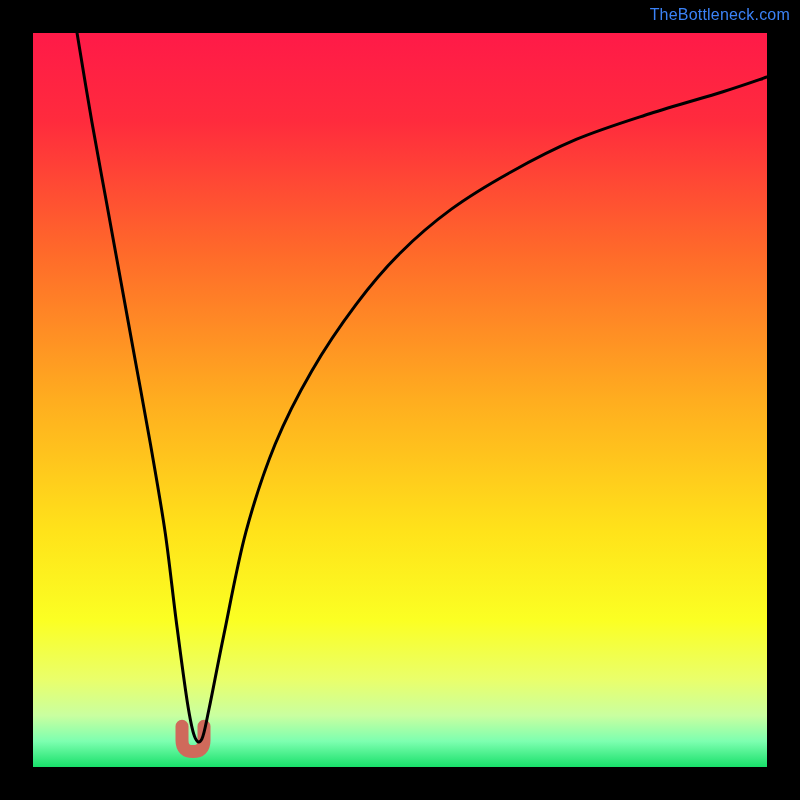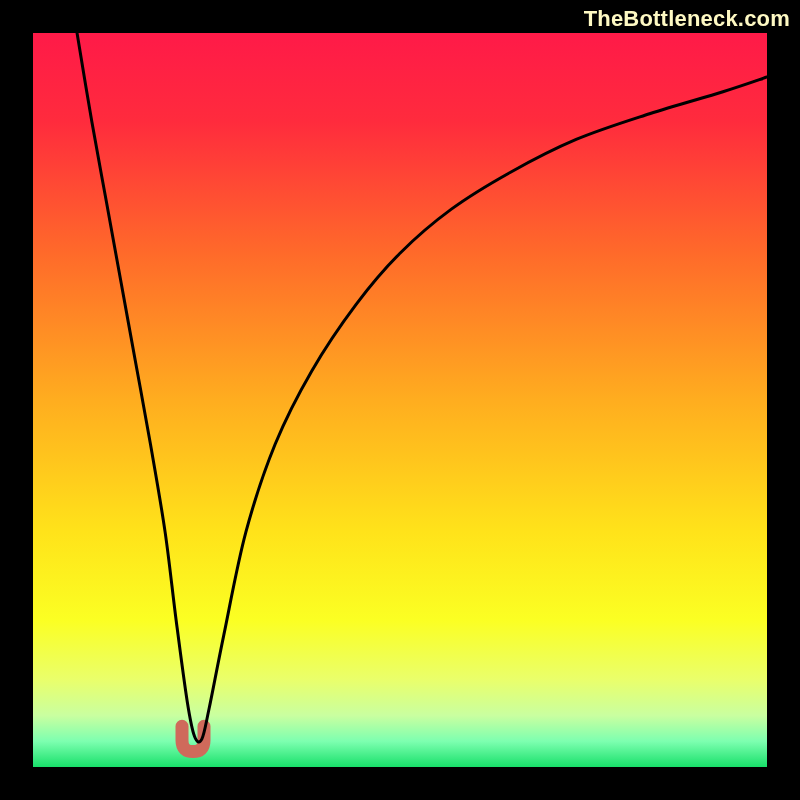--- a/index.html
+++ b/index.html
@@ -38,10 +38,10 @@
     position: absolute;
     top: 6px;
     right: 10px;
-    color: #fef9c3;
-    font-size: 22px;
+    color: #3b82f6;
+    font-size: 16px;
     letter-spacing: 0.2px;
-    font-weight: 700;
+    font-weight: 400;
   }
   svg.curve {
     position: absolute;

